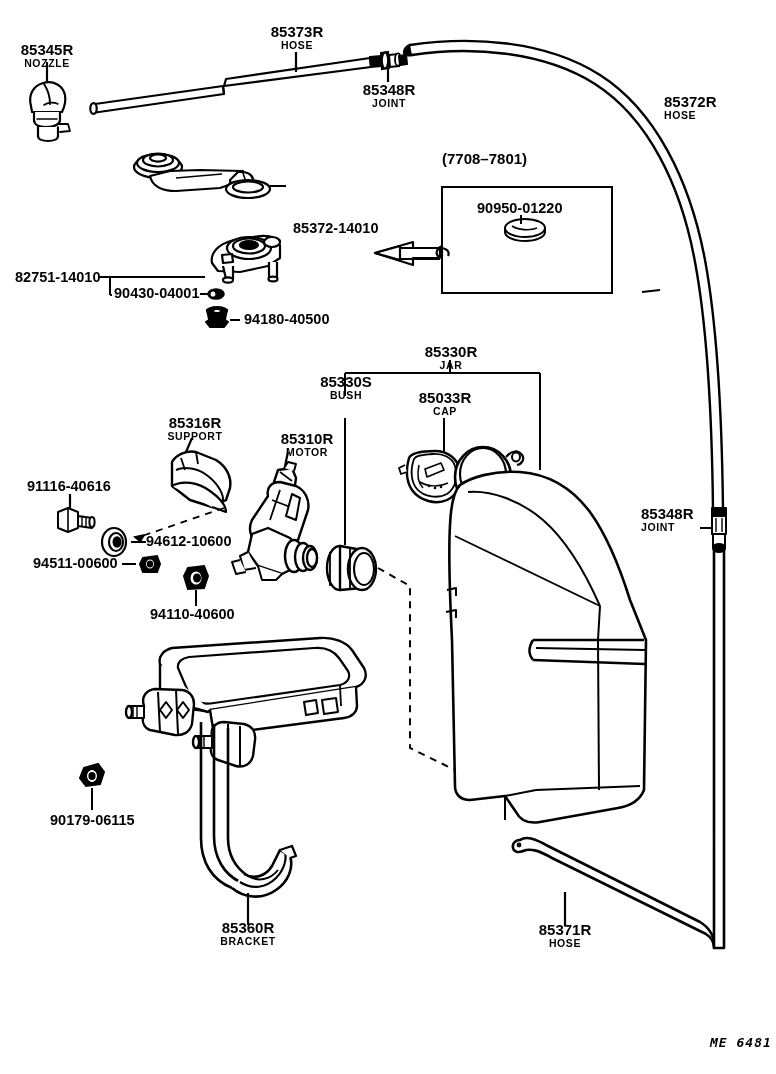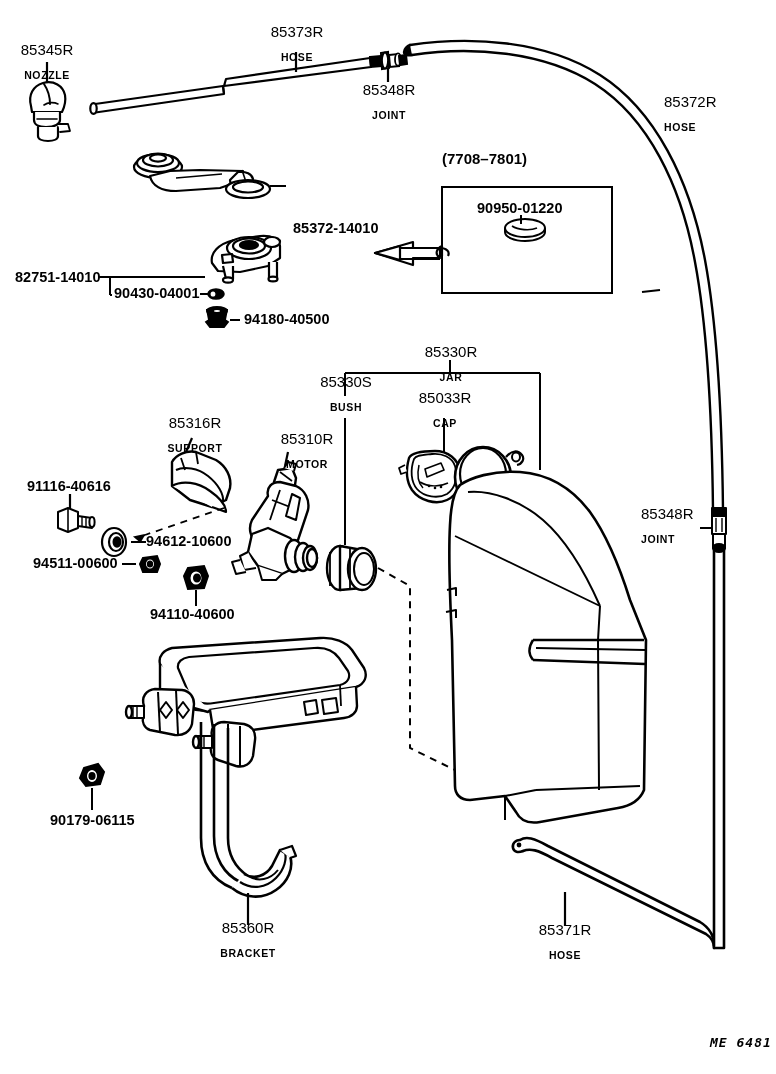--- a/index.html
+++ b/index.html
@@ -23,7 +23,7 @@
   .lbl .pn{
     display:block;
     font-size:15px;
-    font-weight:normal;
+    font-weight:bold;
     letter-spacing:0px;
   }
   .lbl .nm{

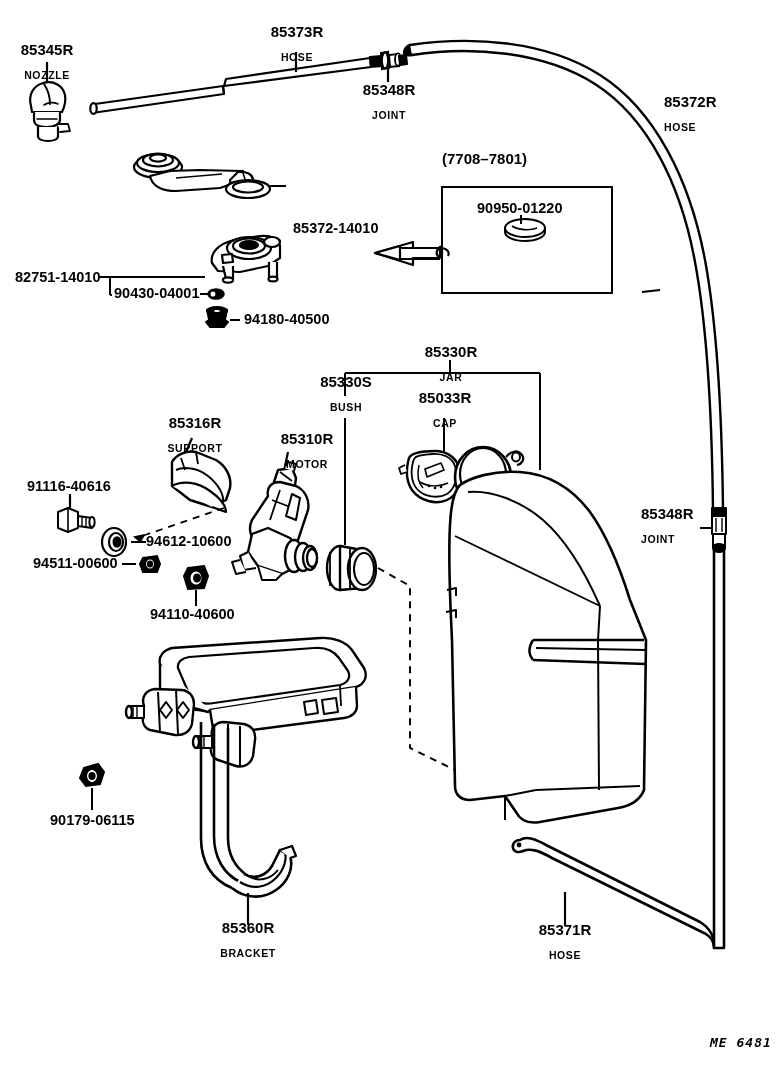--- a/index.html
+++ b/index.html
@@ -31,7 +31,7 @@
     font-size:10.5px;
     font-weight:bold;
     letter-spacing:0.6px;
-    margin-top:13px;
+    margin-top:1px;
   }
   .lbl.ctr{text-align:center;}
   .lbl.lft{text-align:left;}

